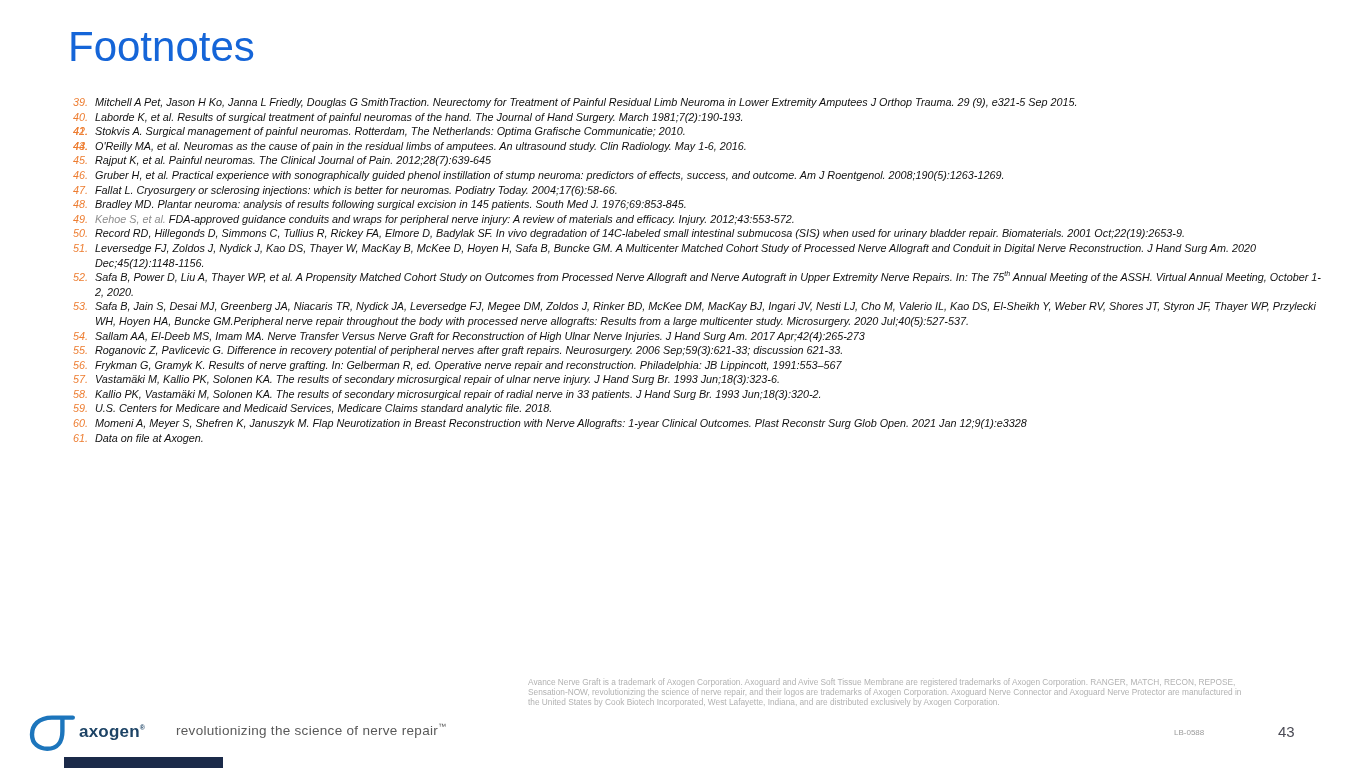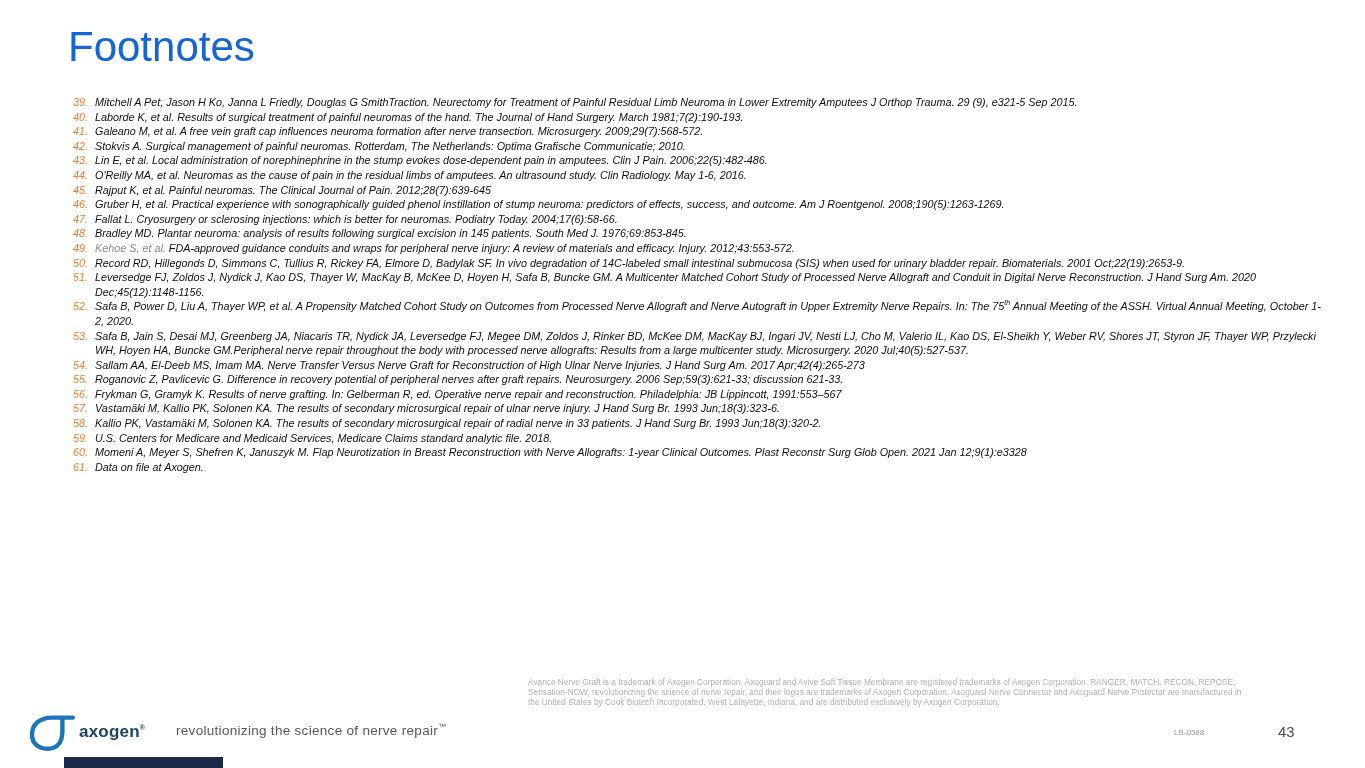--- a/index.html
+++ b/index.html
@@ -61,7 +61,7 @@
   <ol class="footnotes">
       <li><span class="fn-num">39.</span><span class="fn-text"><span>Mitchell A Pet, Jason H Ko, Janna L Friedly, Douglas G SmithTraction. Neurectomy for Treatment of Painful Residual Limb Neuroma in Lower Extremity Amputees J Orthop Trauma. 29 (9), e321-5 Sep 2015.</span></span></li>
       <li><span class="fn-num">40.</span><span class="fn-text"><span>Laborde K, et al. Results of surgical treatment of painful neuromas of the hand. The Journal of Hand Surgery. March 1981;7(2):190-193.</span></span></li>
-      <li><span class="fn-num">41.</span><span class="fn-text"><span>Galeano M, et al. A free vein graft cap influences neuroma formation after nerve transection. Microsurgery. 2009;29(7):568-572.</span></span></li>
+      <li><span class="fn-num">41.</span></li>
       <li><span class="fn-num">42.</span><span class="fn-text"><span>Stokvis A. Surgical management of painful neuromas. Rotterdam, The Netherlands: Optima Grafische Communicatie; 2010.</span></span></li>
       <li><span class="fn-num">43.</span><span class="fn-text"><span>Lin E, et al. Local administration of norephinephrine in the stump evokes dose-dependent pain in amputees. Clin J Pain. 2006;22(5):482-486.</span></span></li>
       <li><span class="fn-num">44.</span><span class="fn-text"><span>O'Reilly MA, et al. Neuromas as the cause of pain in the residual limbs of amputees. An ultrasound study. Clin Radiology. May 1-6, 2016.</span></span></li>

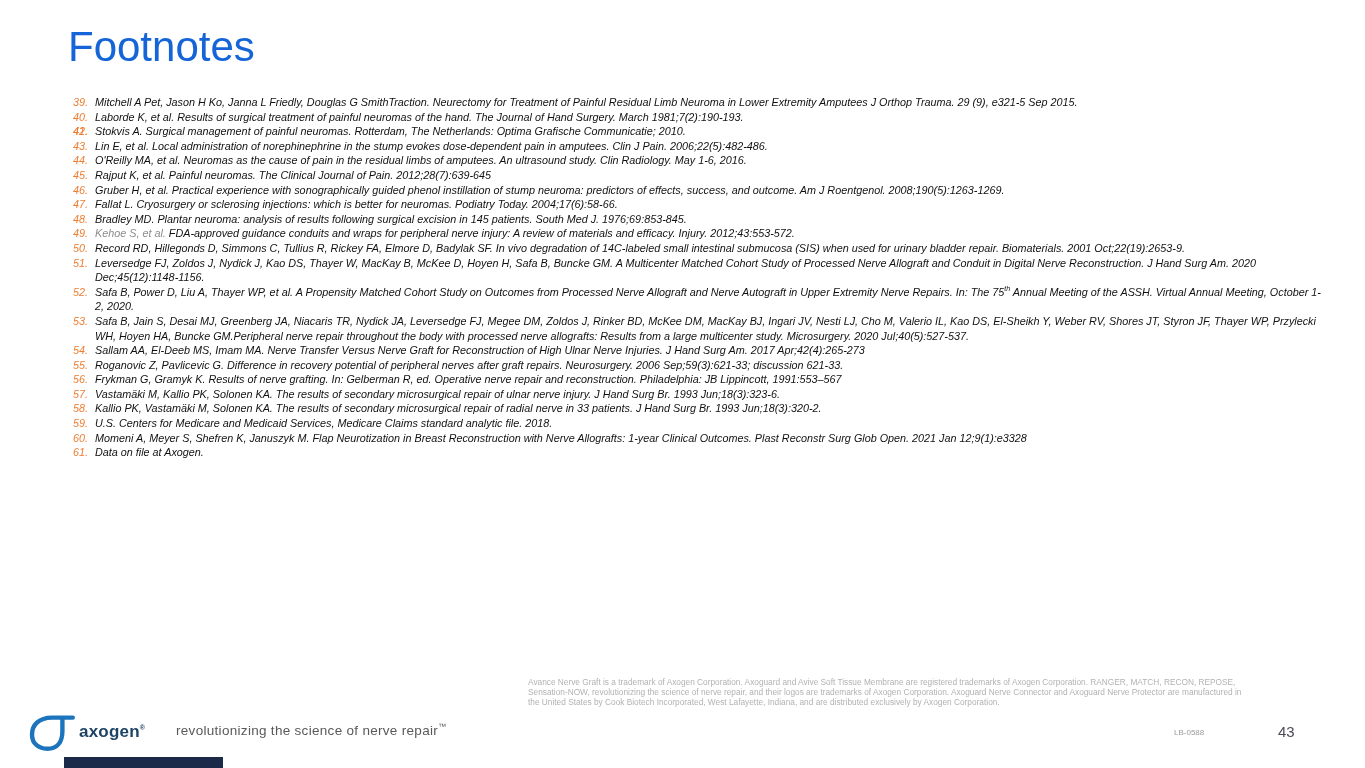--- a/index.html
+++ b/index.html
@@ -63,7 +63,7 @@
       <li><span class="fn-num">40.</span><span class="fn-text"><span>Laborde K, et al. Results of surgical treatment of painful neuromas of the hand. The Journal of Hand Surgery. March 1981;7(2):190-193.</span></span></li>
       <li><span class="fn-num">41.</span></li>
       <li><span class="fn-num">42.</span><span class="fn-text"><span>Stokvis A. Surgical management of painful neuromas. Rotterdam, The Netherlands: Optima Grafische Communicatie; 2010.</span></span></li>
-      <li><span class="fn-num">43.</span><span class="fn-text"><span>Lin E, et al. Local administration of norephinephrine in the stump evokes dose-dependent pain in amputees. Clin J Pain. 2006;22(5):482-486.</span></span></li>
+      <li><span class="fn-num">43.</span></li>
       <li><span class="fn-num">44.</span><span class="fn-text"><span>O'Reilly MA, et al. Neuromas as the cause of pain in the residual limbs of amputees. An ultrasound study. Clin Radiology. May 1-6, 2016.</span></span></li>
       <li><span class="fn-num">45.</span><span class="fn-text"><span>Rajput K, et al. Painful neuromas. The Clinical Journal of Pain. 2012;28(7):639-645</span></span></li>
       <li><span class="fn-num">46.</span><span class="fn-text"><span>Gruber H, et al. Practical experience with sonographically guided phenol instillation of stump neuroma: predictors of effects, success, and outcome. Am J Roentgenol. 2008;190(5):1263-1269.</span></span></li>

